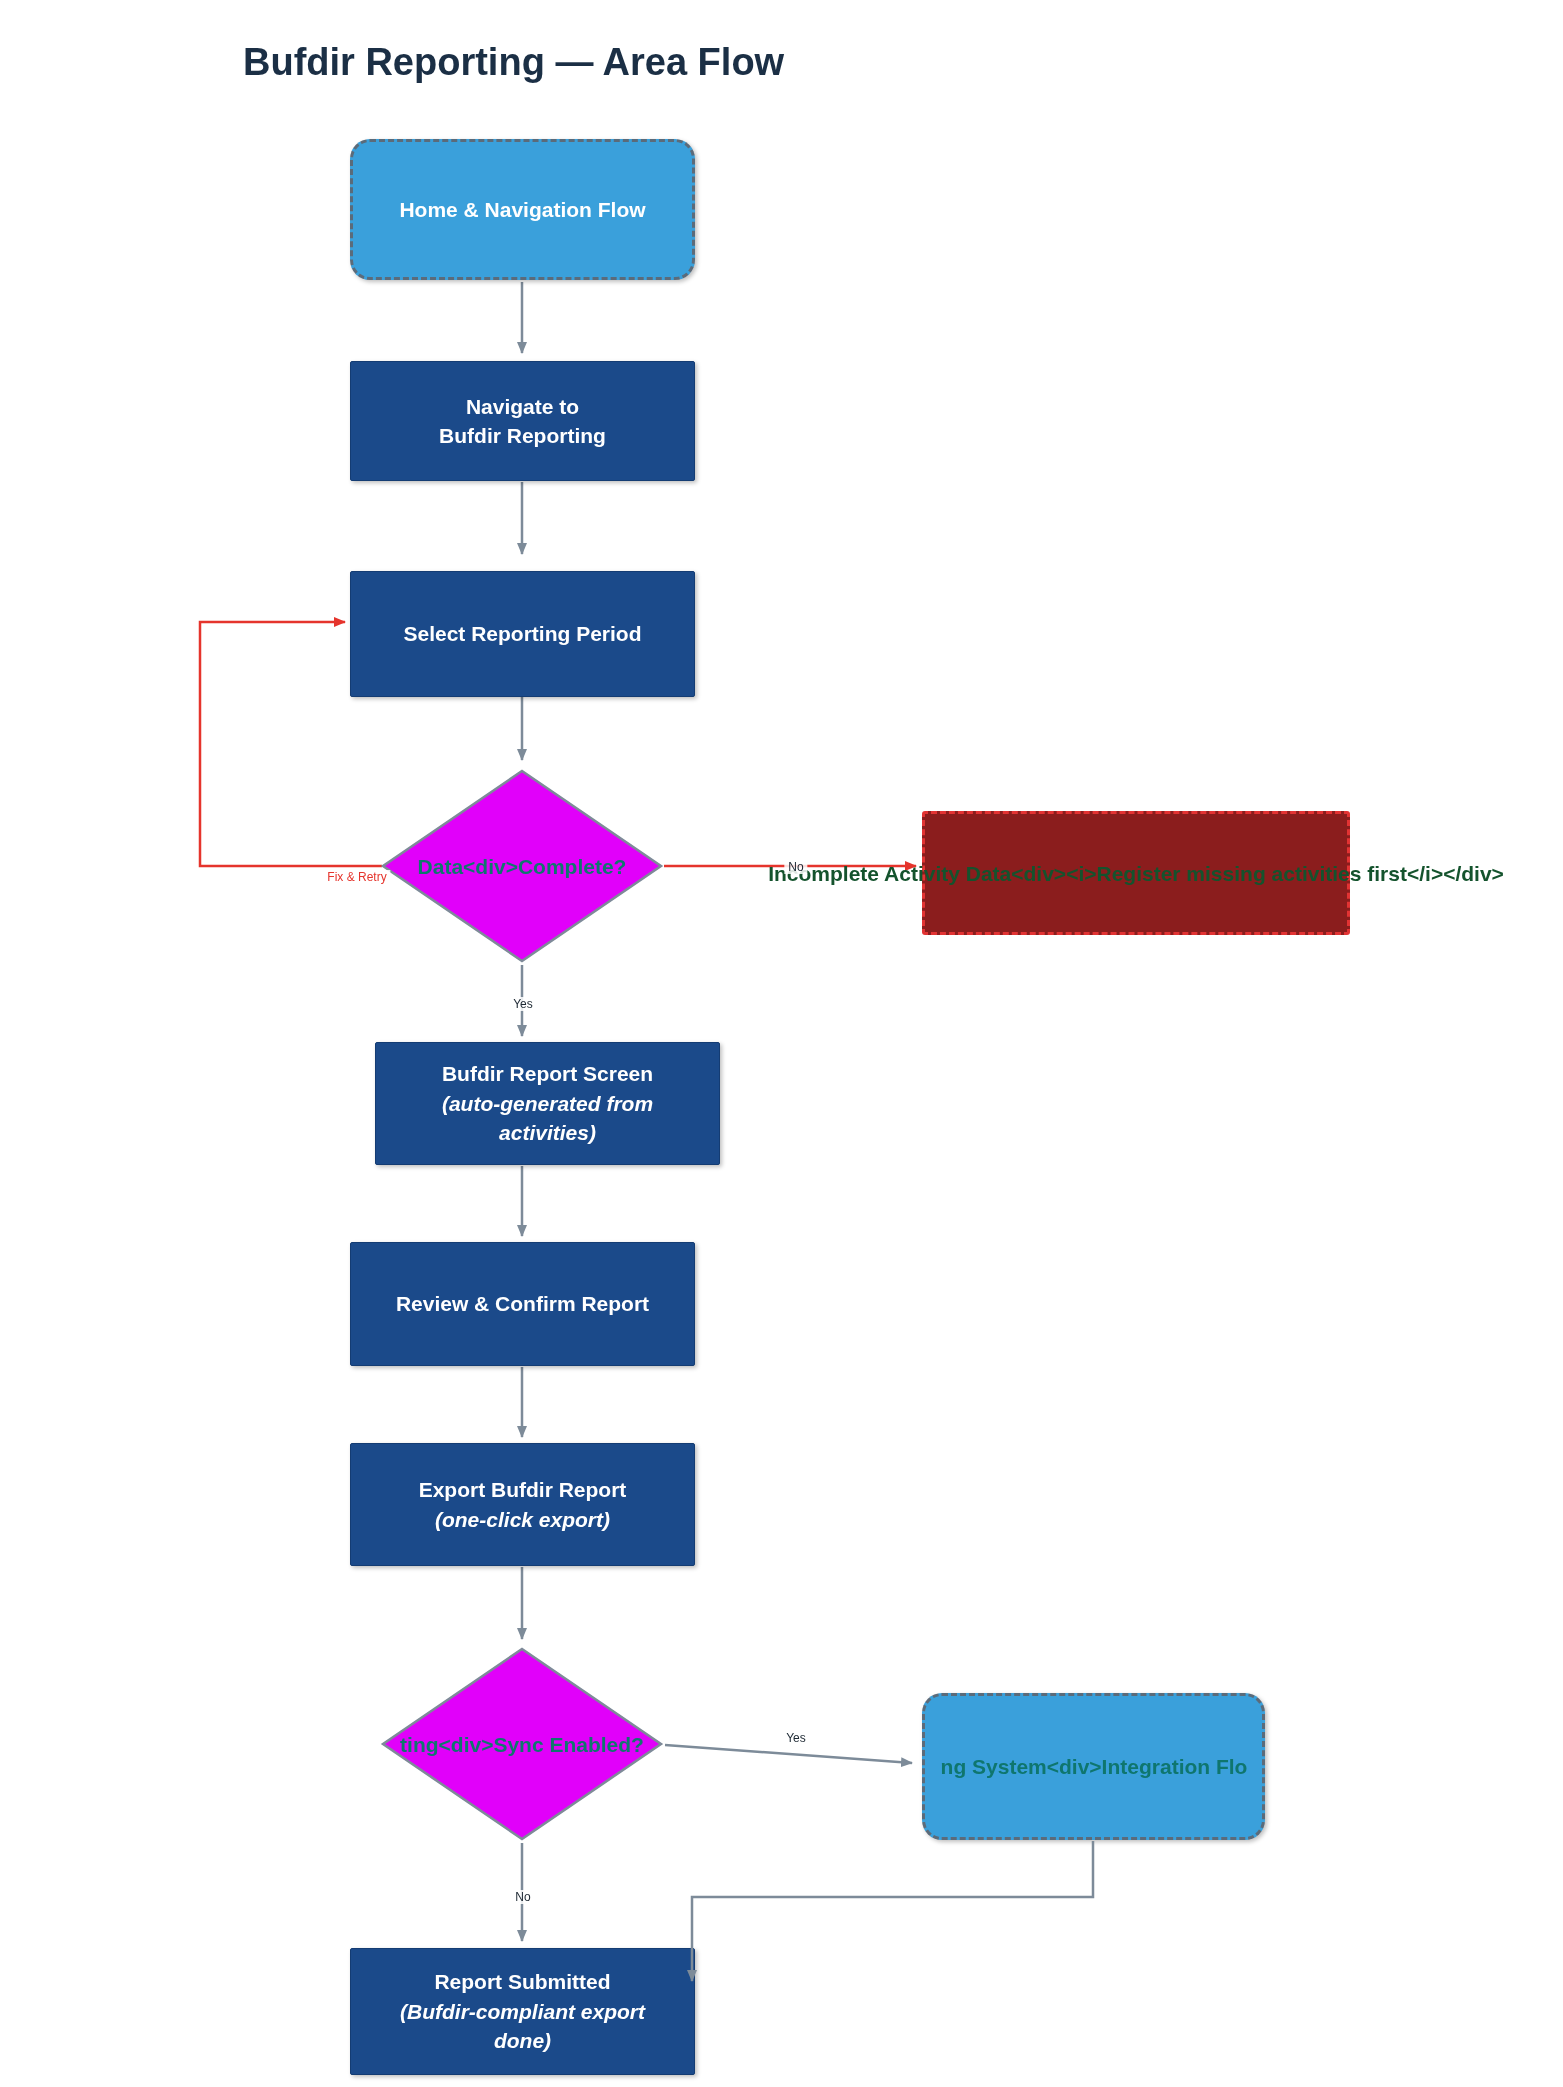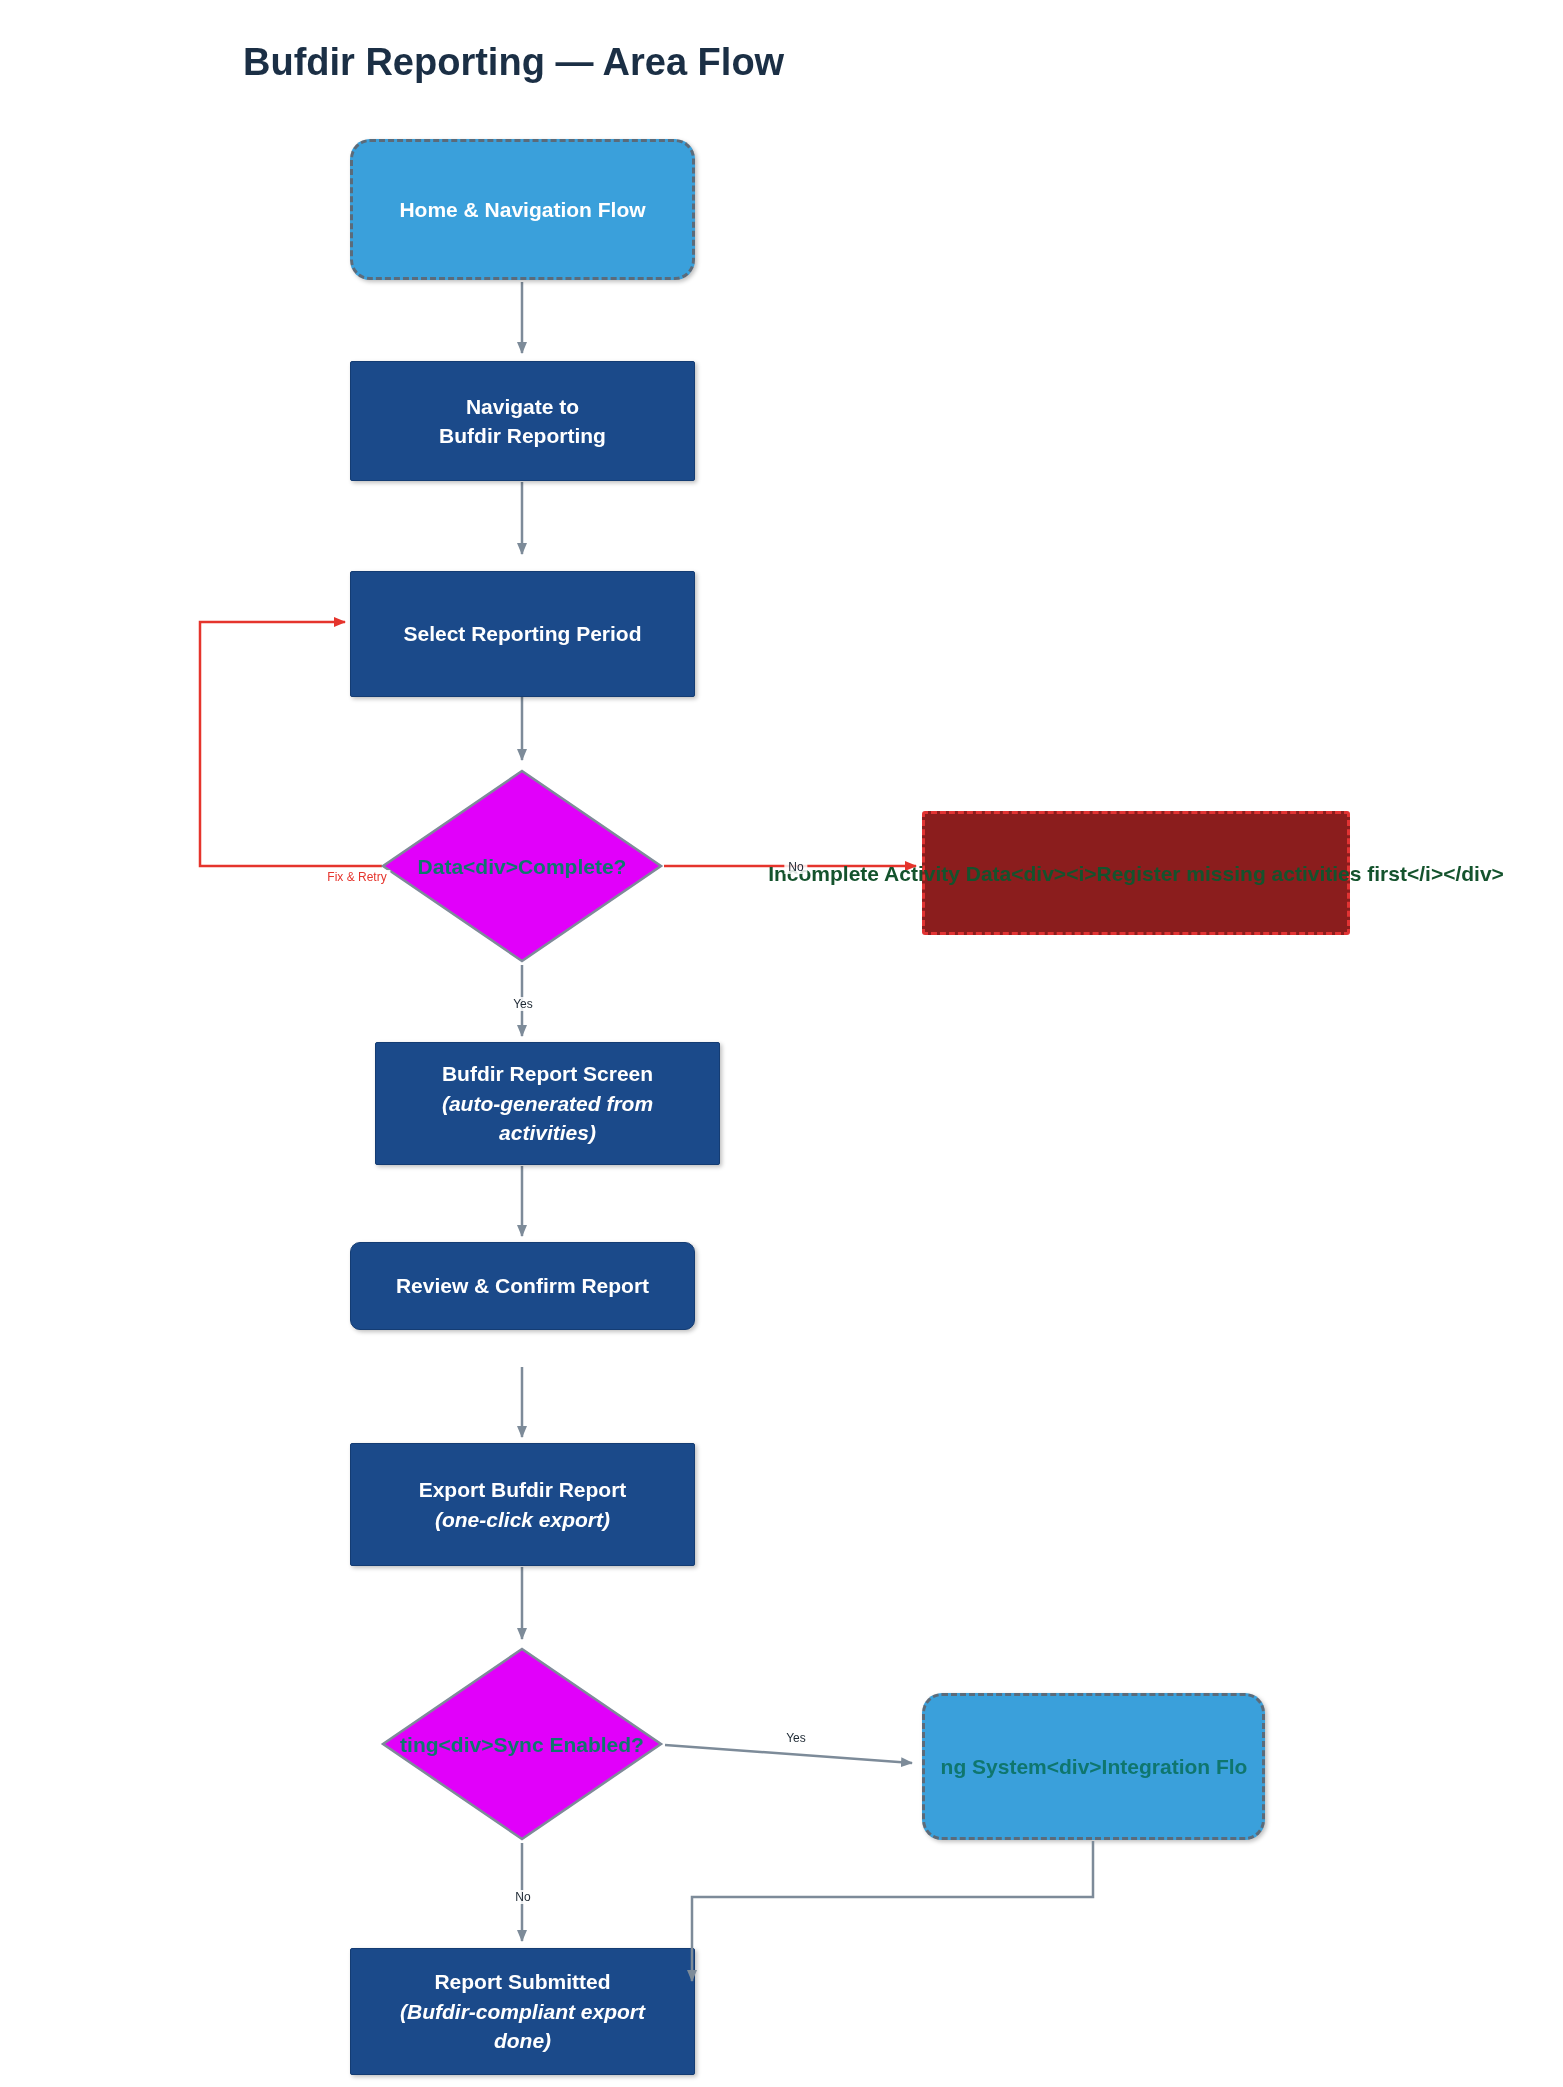--- a/index.html
+++ b/index.html
@@ -23,7 +23,7 @@
   .n-select{left:350px;top:561px;width:345px;height:126px;margin-top:10px;}
   .n-warning{left:922px;top:811px;width:428px;height:124px;}
   .n-report{left:350px;top:1042px;width:345px;height:123px;margin-left:25px;}
-  .n-review{left:350px;top:1242px;width:345px;height:88px;border-radius:10px;}
+  .n-review{left:350px;top:1242px;width:345px;height:124px;}
   .n-export{left:350px;top:1443px;width:345px;height:123px;}
   .n-accounting{left:922px;top:1693px;width:343px;height:147px;}
   .n-submitted{left:350px;top:1948px;width:345px;height:127px;}

